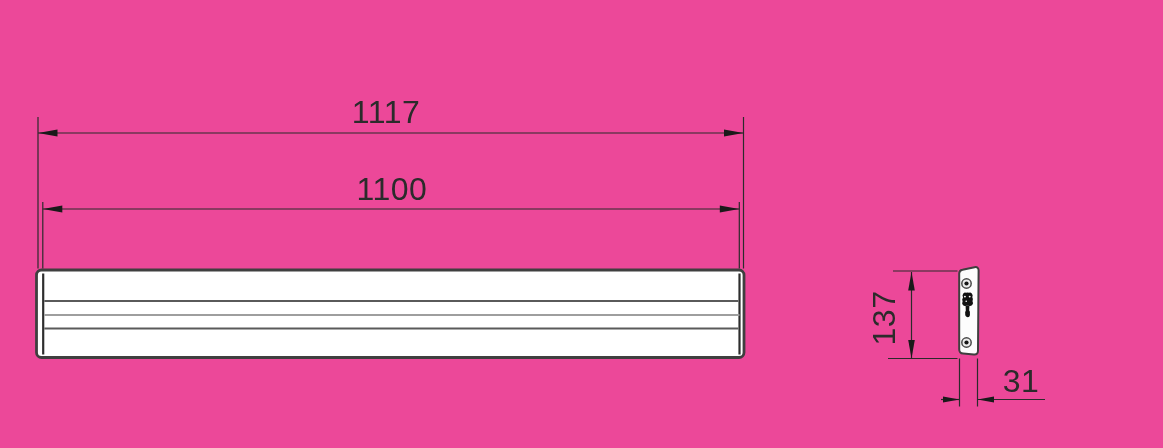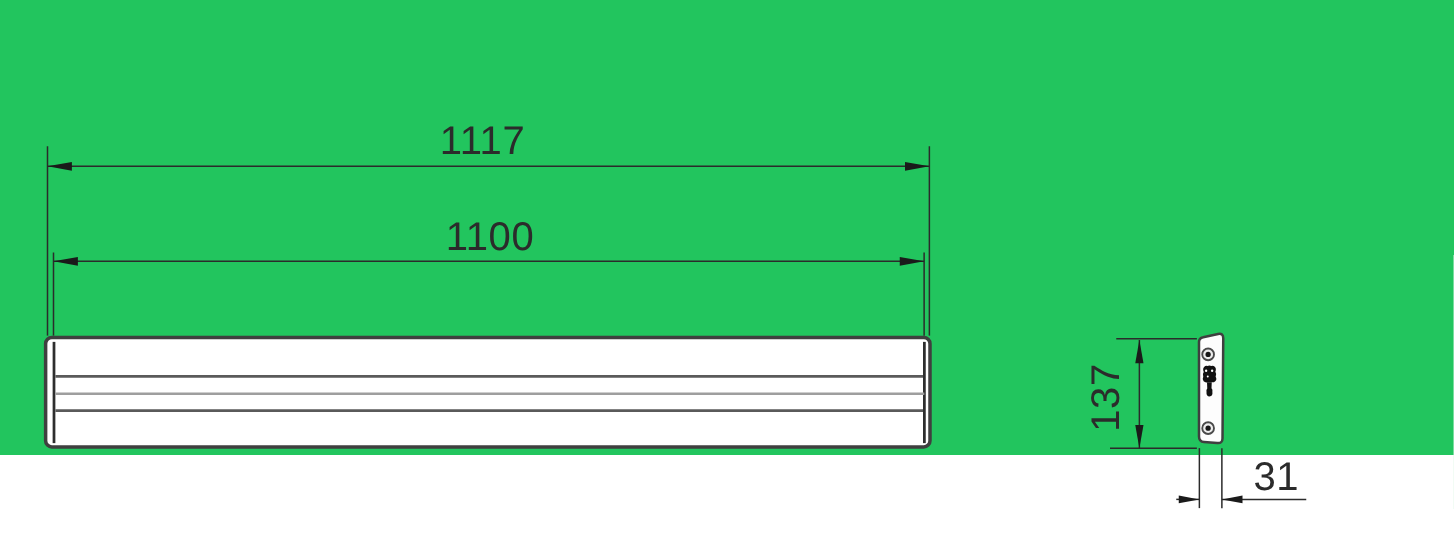--- a/index.html
+++ b/index.html
@@ -13,8 +13,8 @@
   .canvas {
     position: relative;
     width: 1163px;
-    height: 364px;
-    background: #22c55e;
+    height: 448px;
+    background: #ec4899;
   }
   svg text {
     font-family: "Liberation Sans", "DejaVu Sans", sans-serif;

